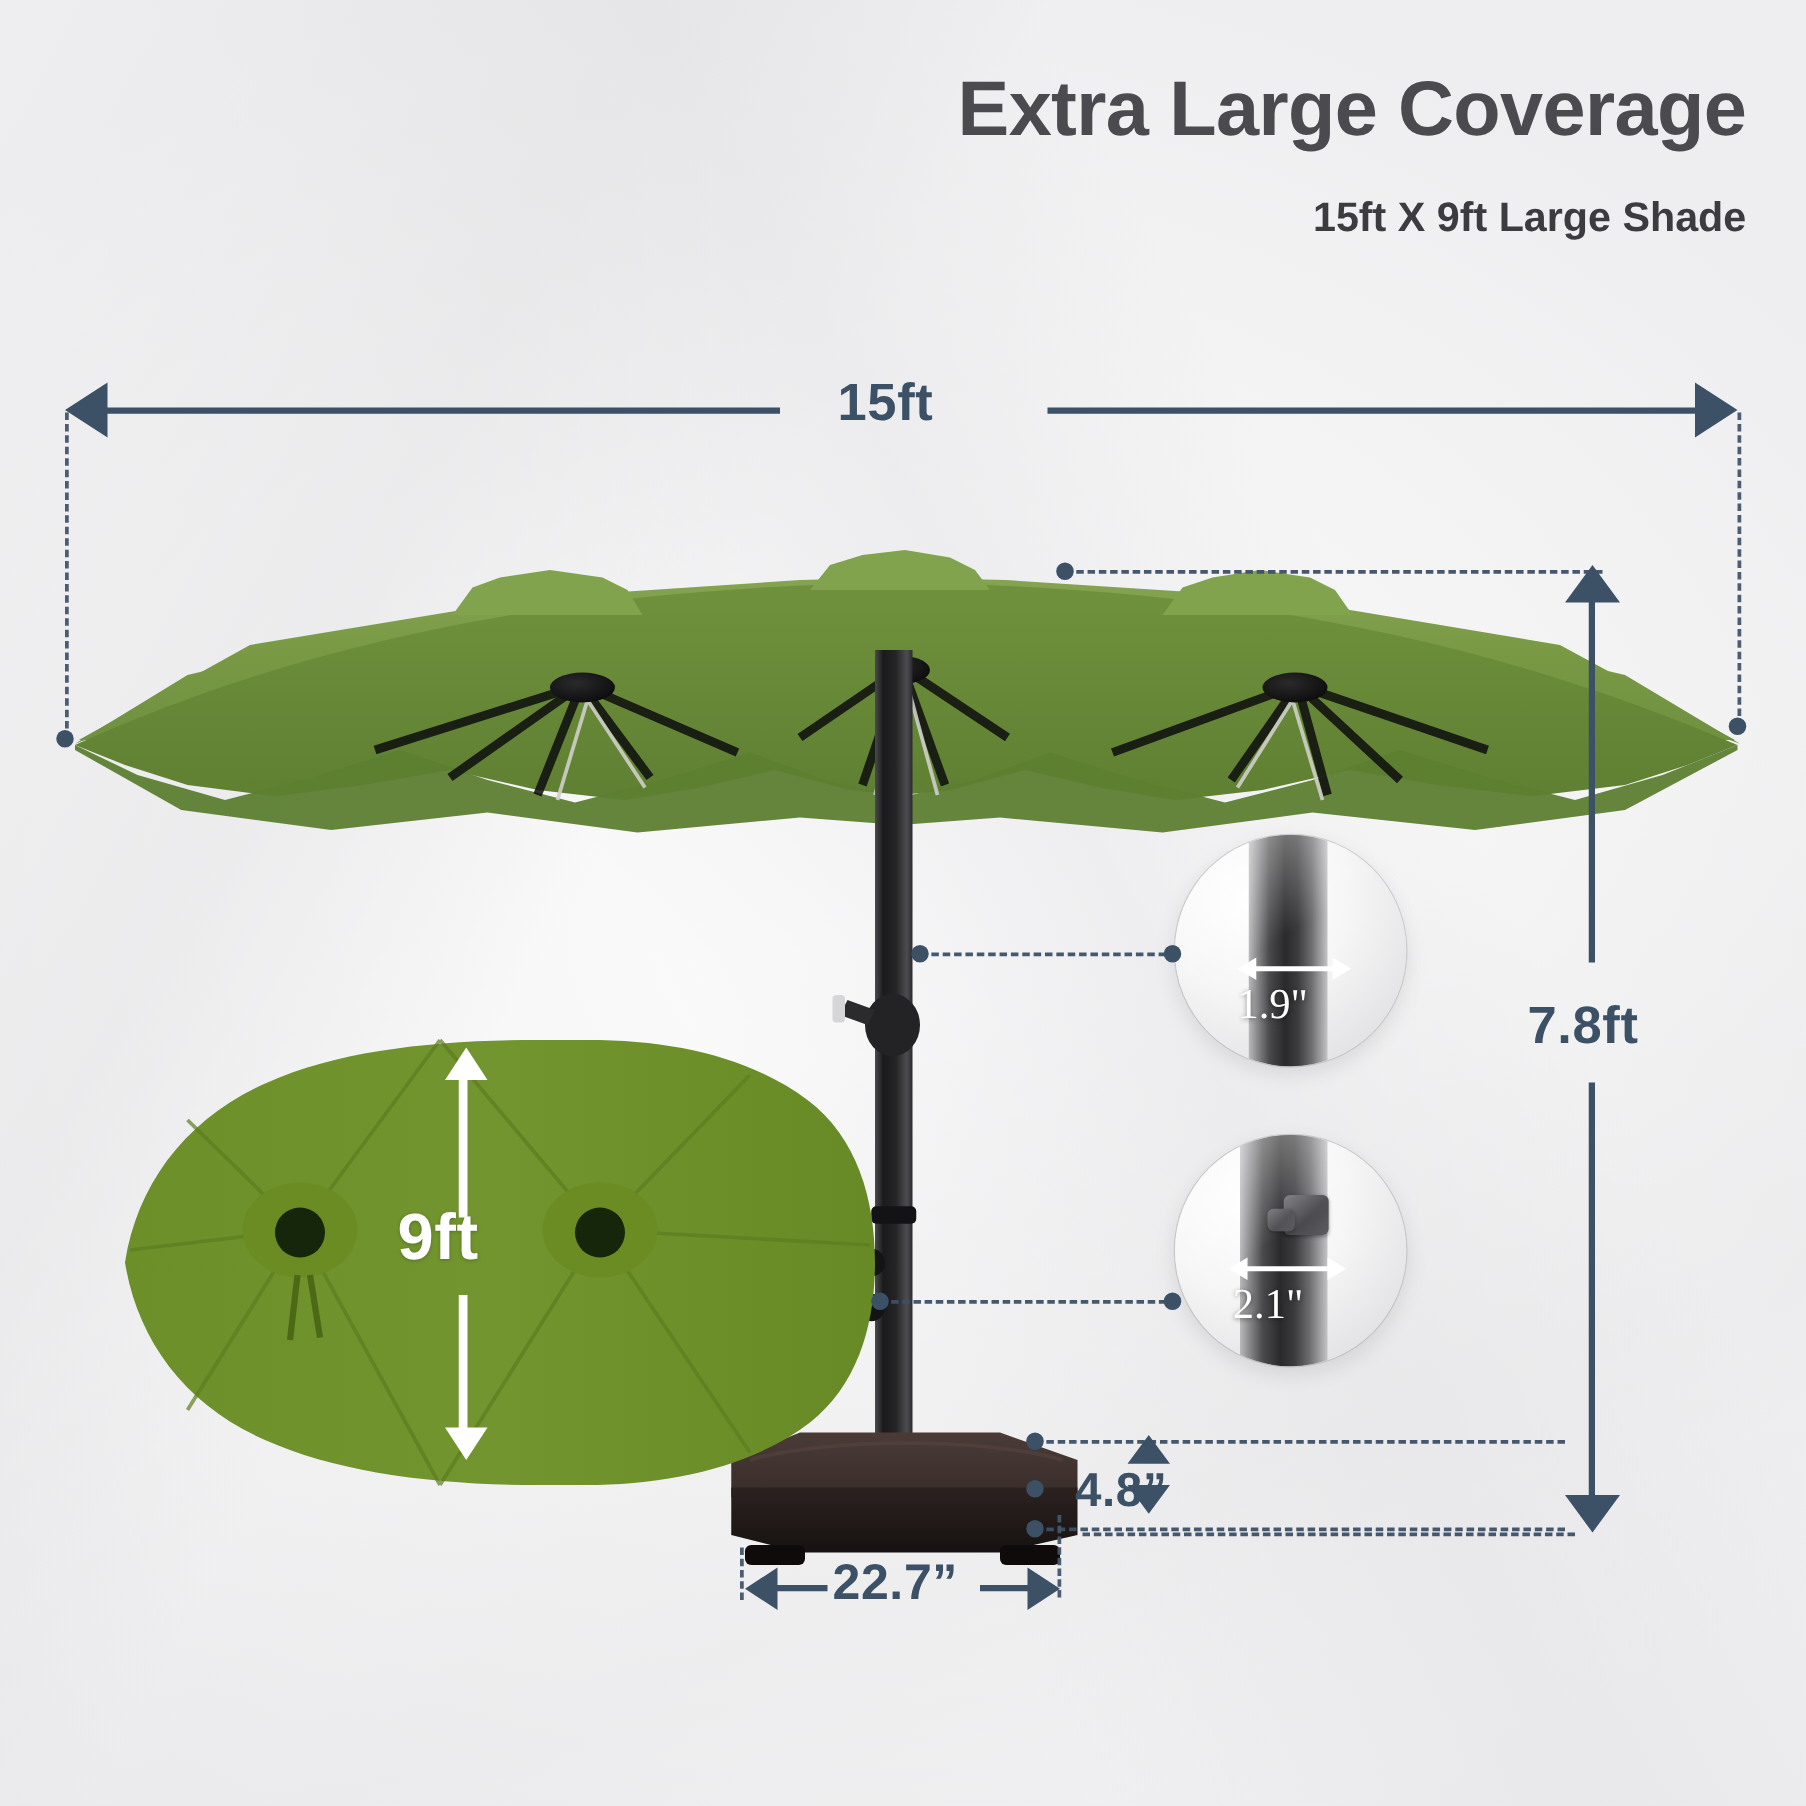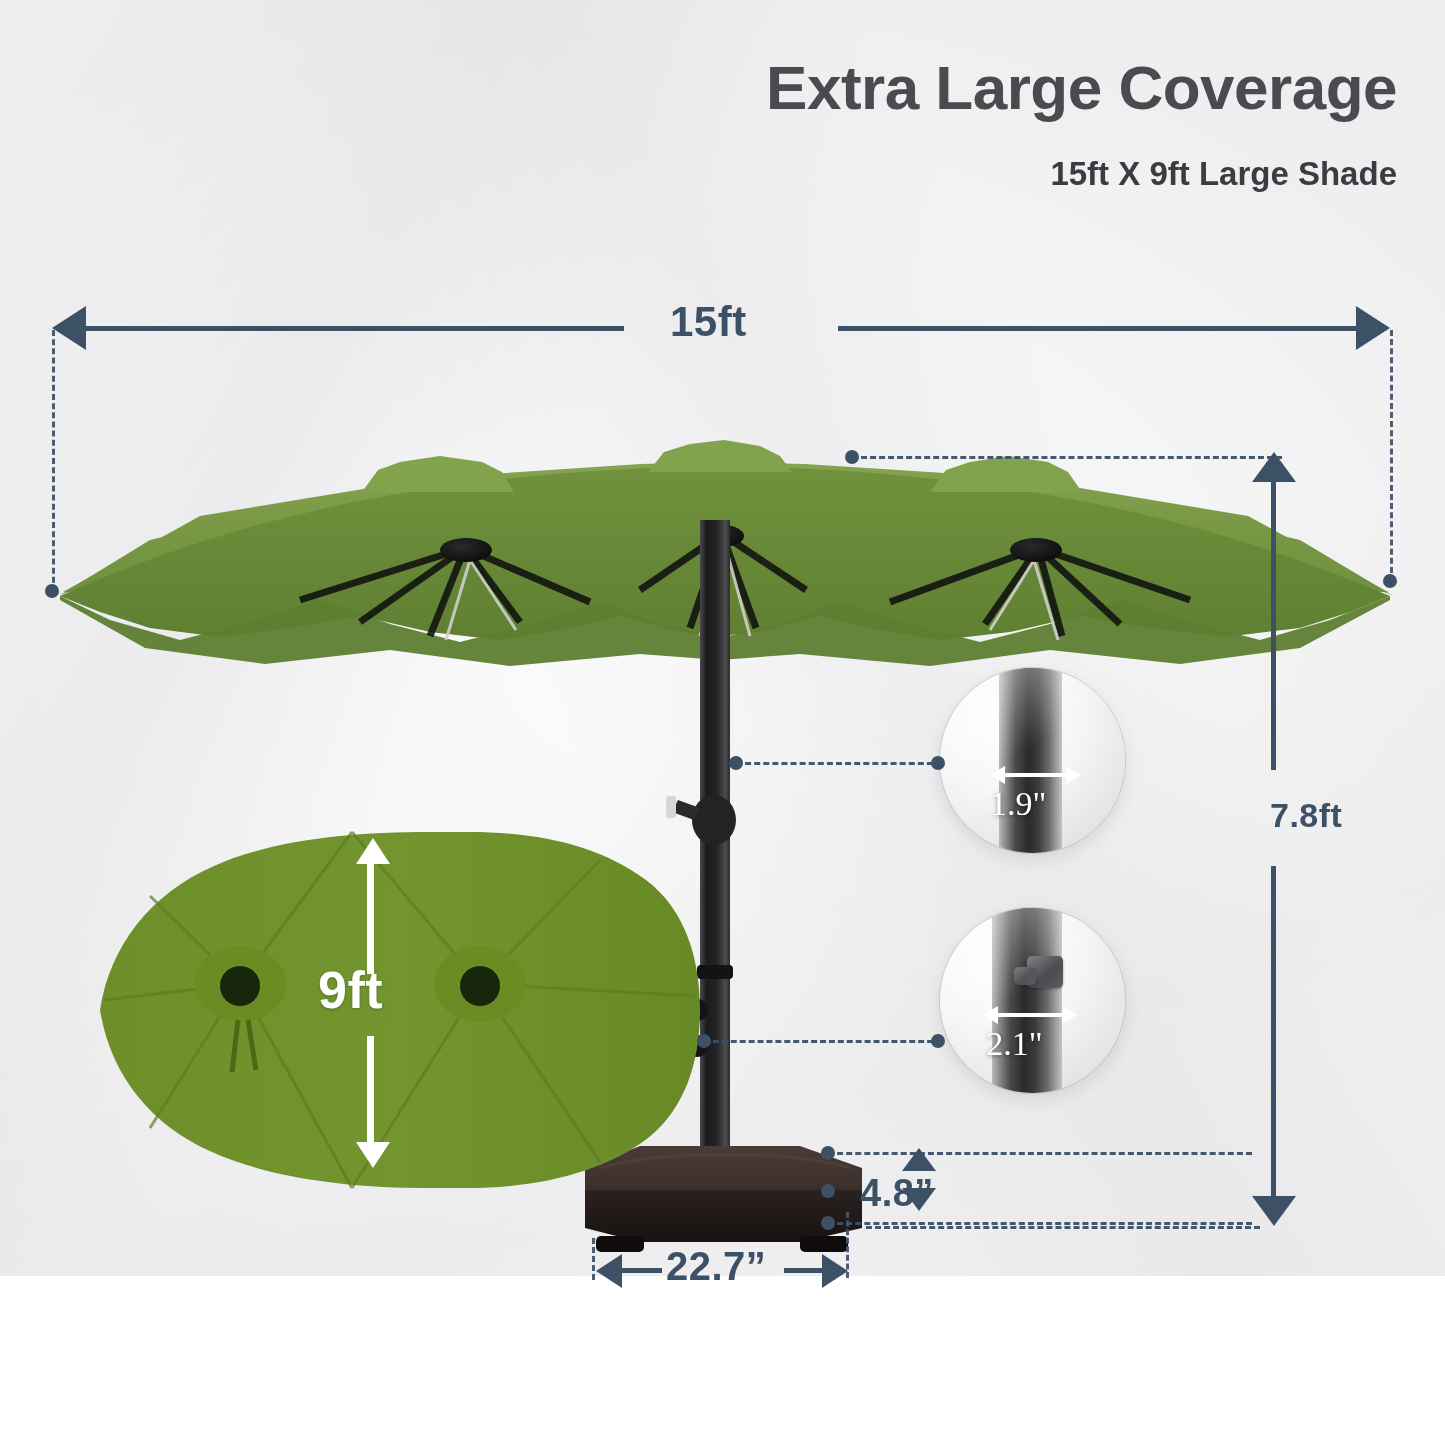--- a/index.html
+++ b/index.html
@@ -9,7 +9,7 @@
     overflow:hidden;
   }
   #stage{
-    position:relative; width:1445px; height:1276px;
+    position:relative; width:1445px; height:1445px;
     background:
       linear-gradient(118deg, rgba(255,255,255,0) 0%, rgba(228,228,230,.55) 24%, rgba(255,255,255,0) 38%),
       linear-gradient(62deg,  rgba(255,255,255,0) 40%, rgba(226,226,229,.45) 58%, rgba(255,255,255,0) 72%),

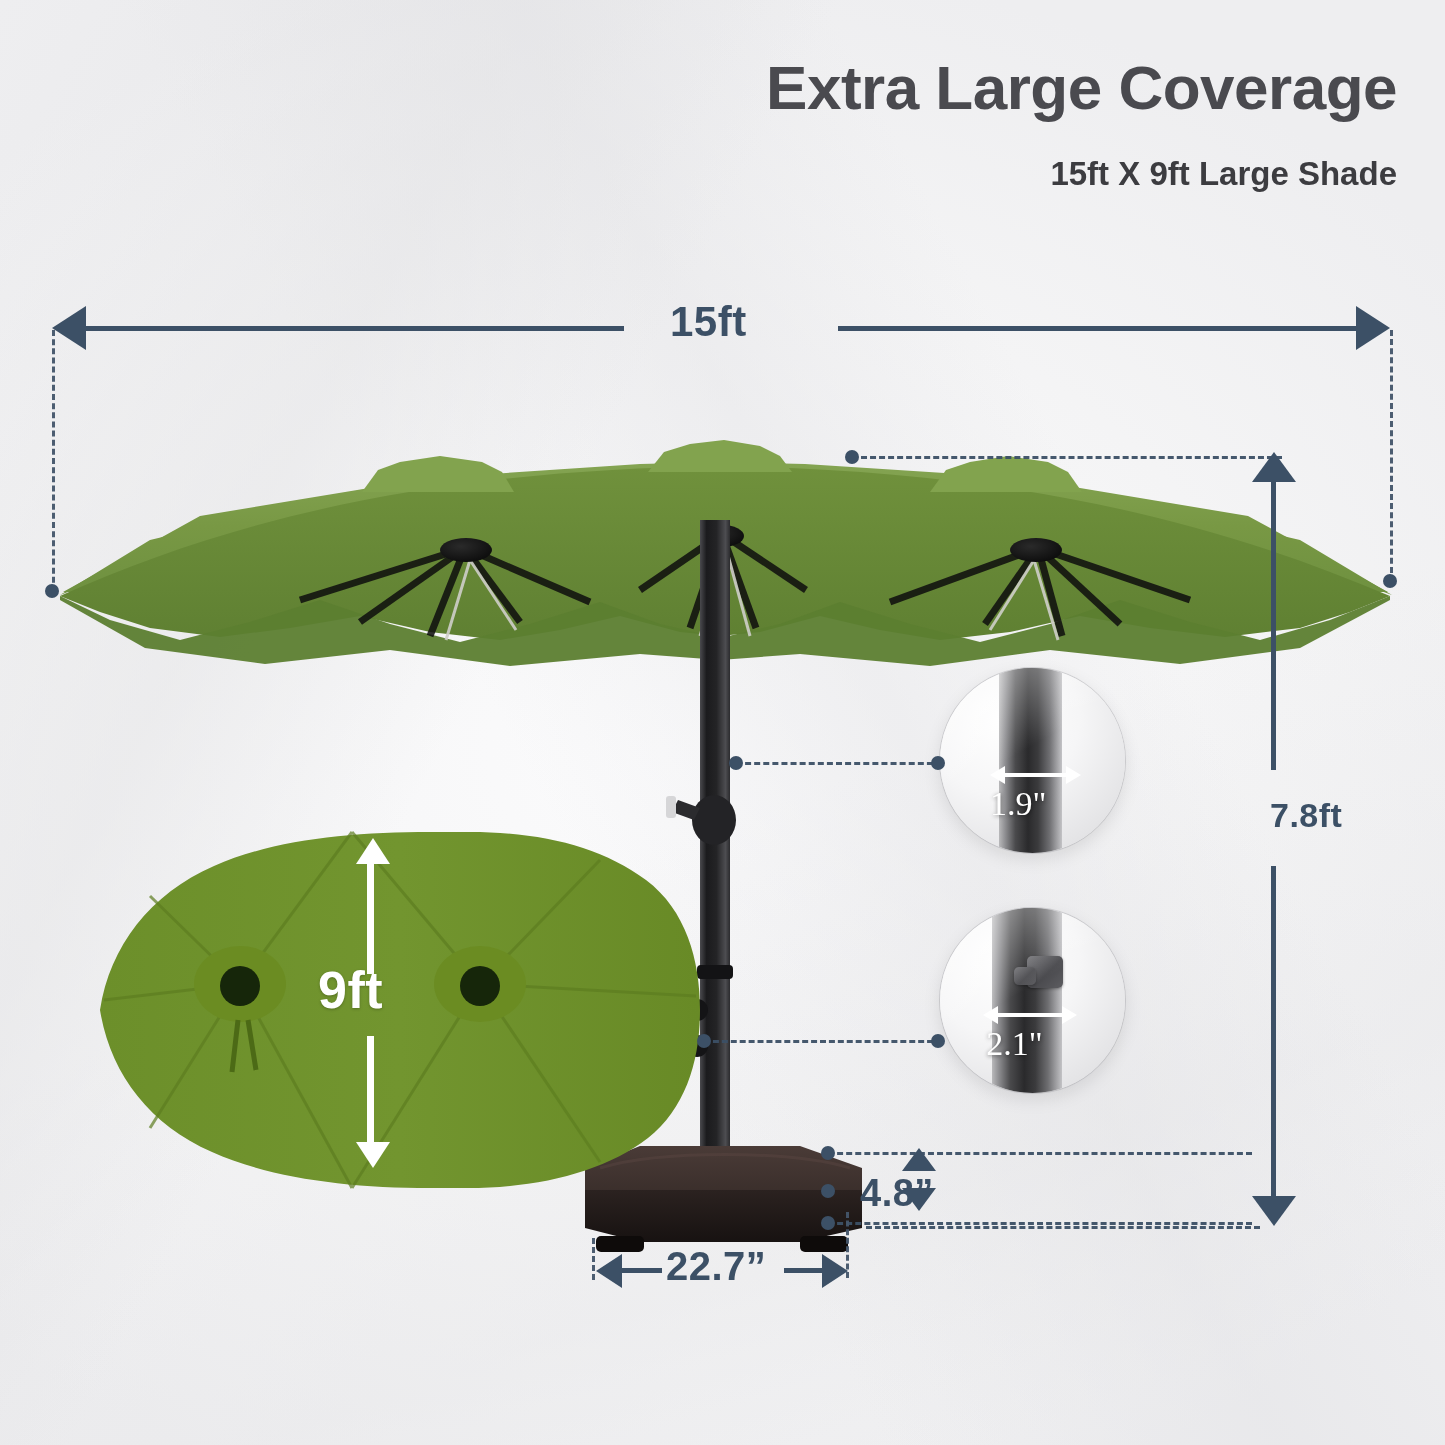--- a/index.html
+++ b/index.html
@@ -311,7 +311,7 @@
     <div class="dot" style="left:845px;top:450px;"></div>
     <div class="tri-u" style="left:1252px;top:452px;"></div>
     <div class="solid-v" style="left:1271px;top:480px;height:290px;"></div>
-    <div class="dim-label" style="left:1222px;top:796px;font-size:34px;margin-left:48px;">7.8ft</div>
+    <div class="dim-label" style="left:1222px;top:796px;font-size:42px;">7.8ft</div>
     <div class="solid-v" style="left:1271px;top:866px;height:332px;"></div>
     <div class="tri-d" style="left:1252px;top:1196px;"></div>
     <div class="dash-h" style="left:866px;top:1226px;width:394px;"></div>

